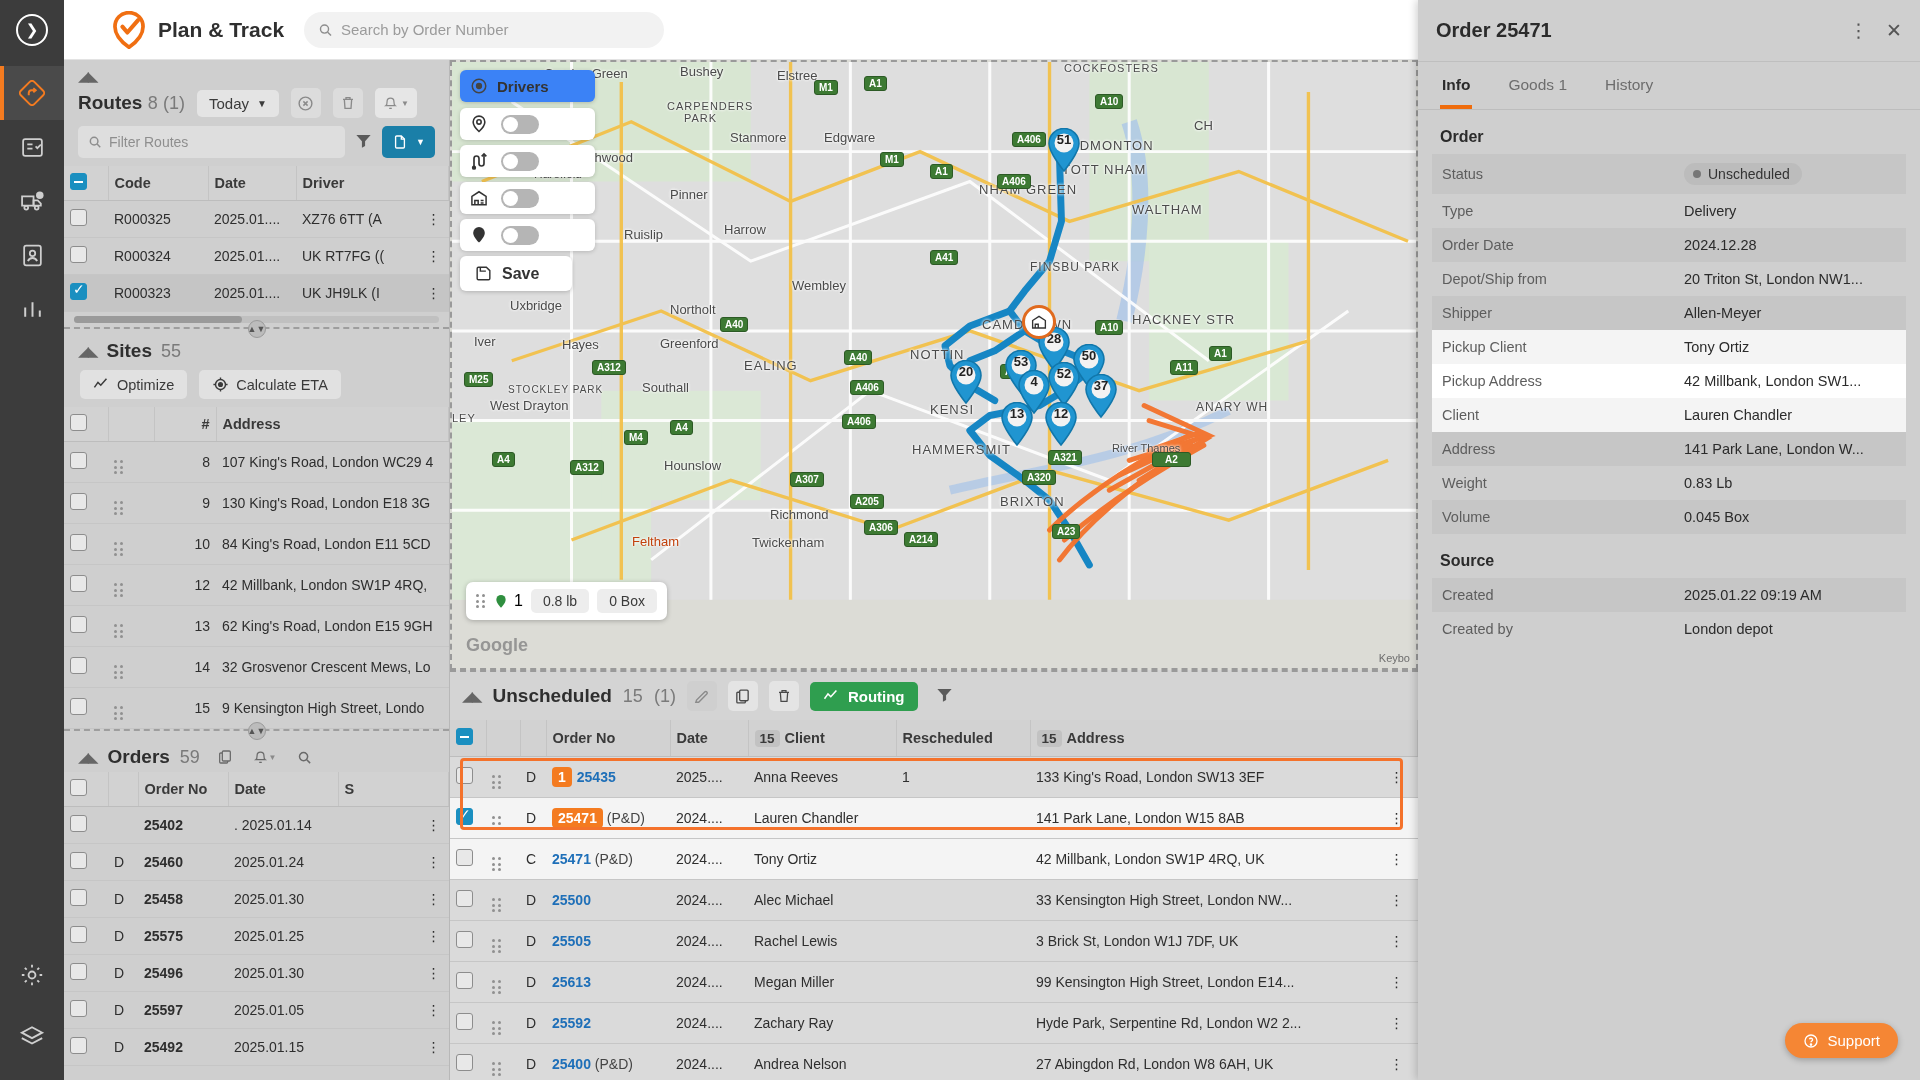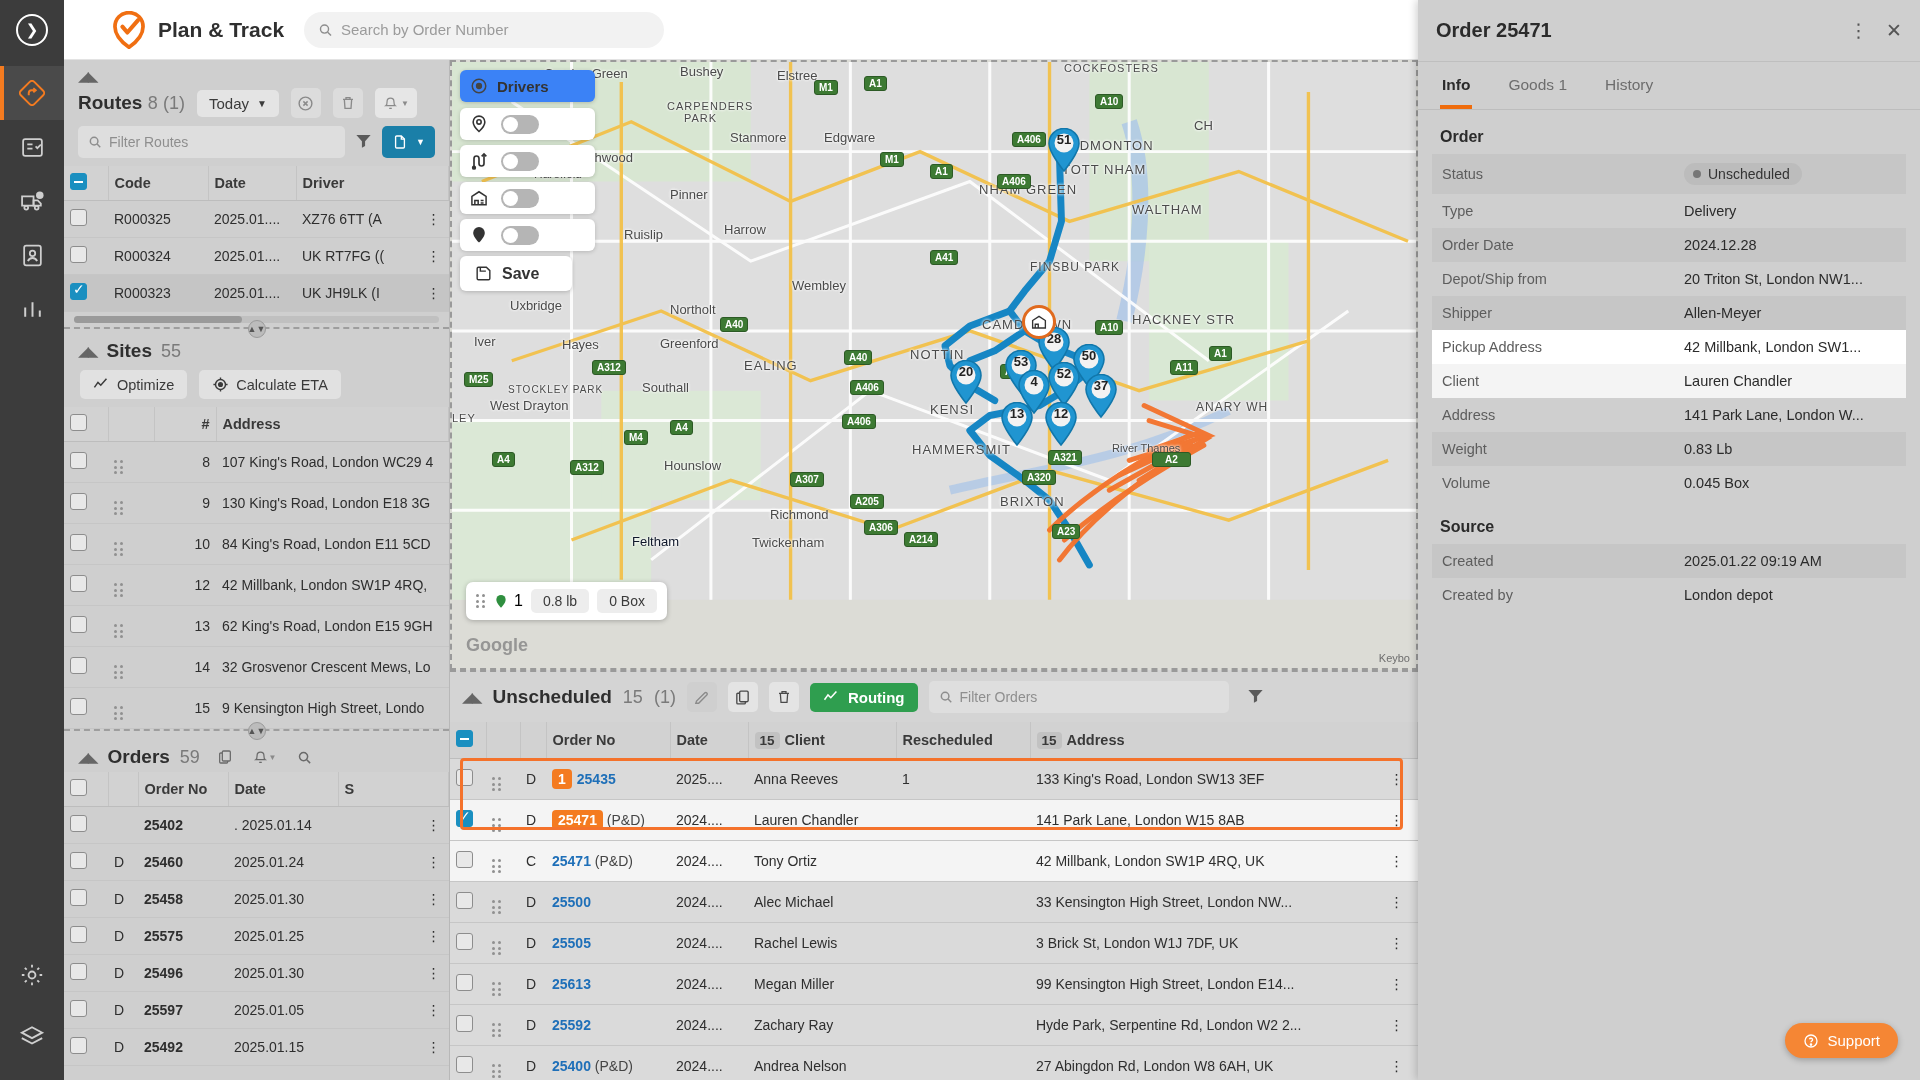--- a/index.html
+++ b/index.html
@@ -1283,6 +1283,10 @@
           <div class="dt-k">Shipper</div>
           <div class="dt-v">Allen-Meyer</div>
         </div>
+        <div class="dt-row" style="background: rgb(244, 244, 244);">
+          <div class="dt-k">Pickup Client</div>
+          <div class="dt-v">Tony Ortiz</div>
+        </div>
         <div class="dt-row" style="background: rgb(255, 255, 255);">
           <div class="dt-k">Pickup Address</div>
           <div class="dt-v">42 Millbank, London SW1...</div>

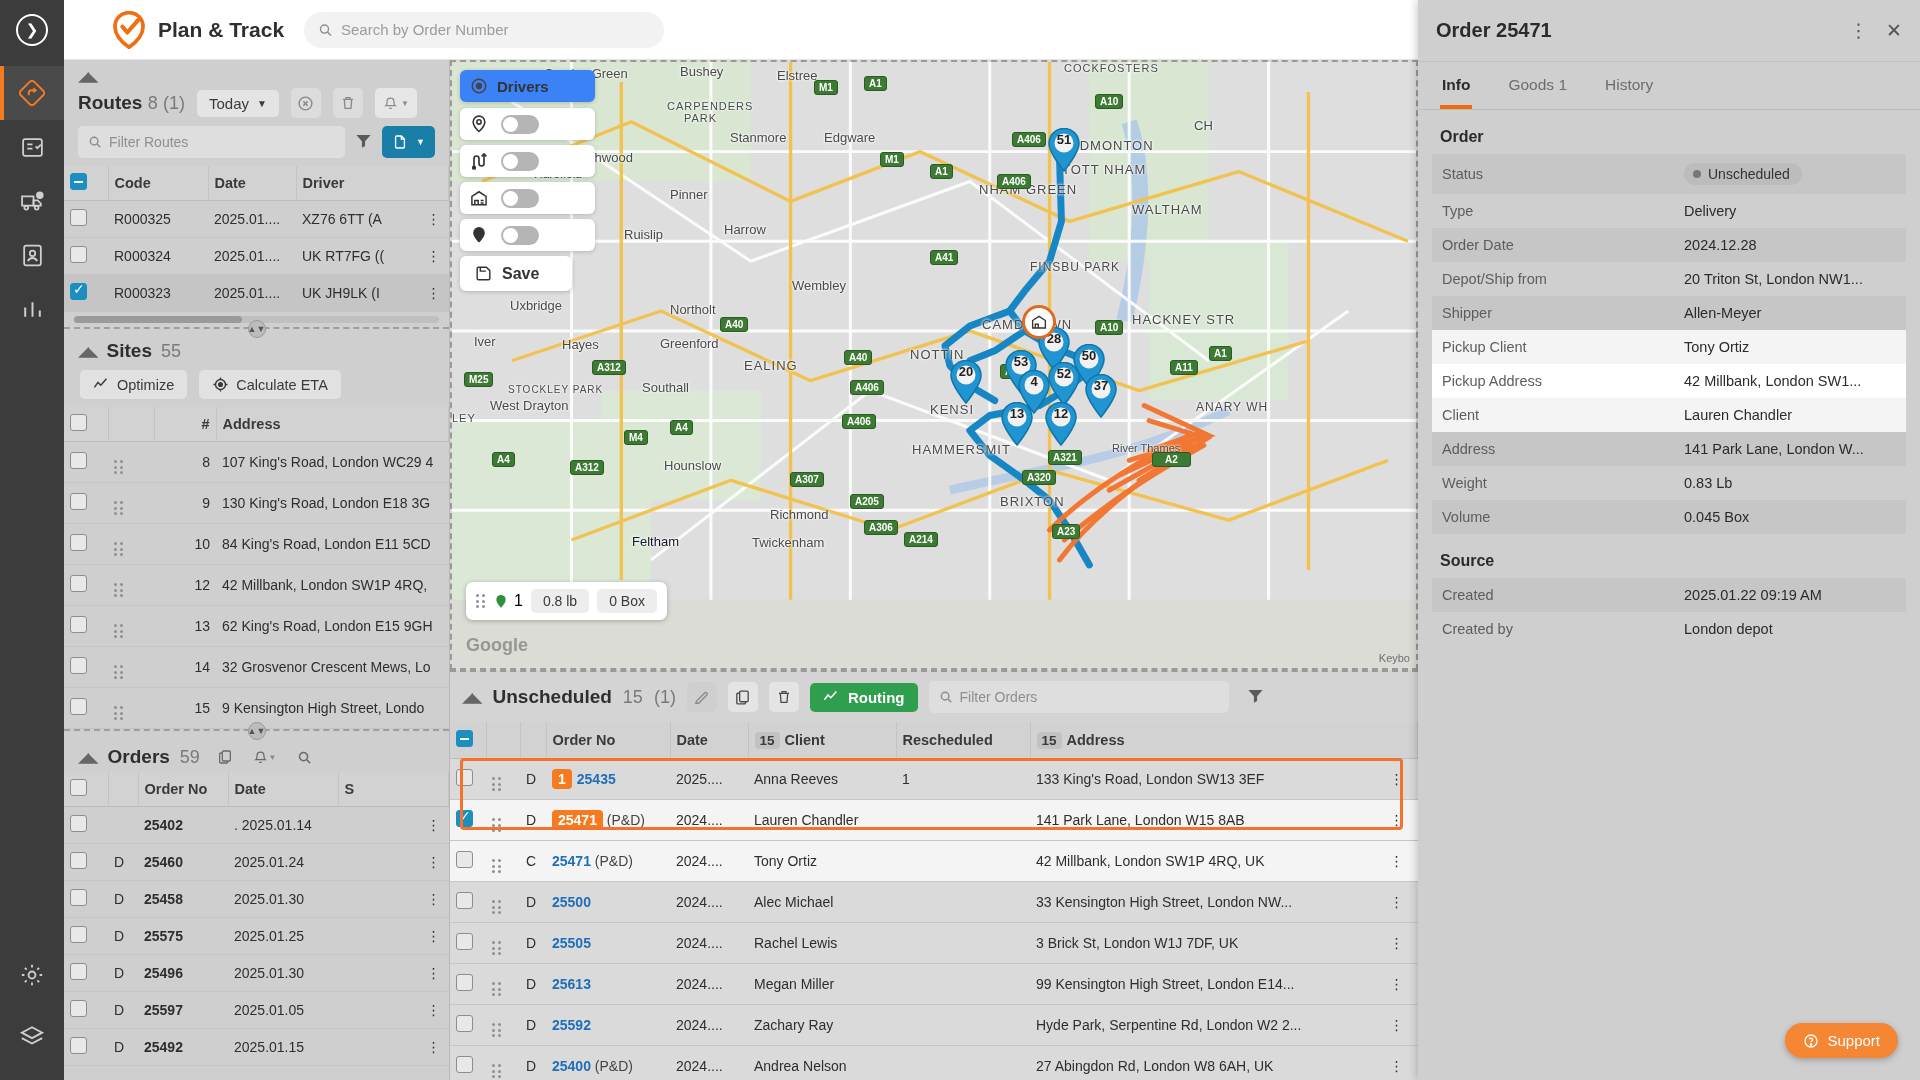--- a/index.html
+++ b/index.html
@@ -946,7 +946,7 @@
       <div style="position: absolute; left: 318px; top: 445px; font-size: 13px; color: rgb(74, 74, 74); z-index: 11; white-space: nowrap; text-shadow: rgb(255, 255, 255) 0px 0px 3px, rgb(255, 255, 255) 0px 0px 3px;">Richmond</div>
       <div style="position: absolute; left: 660px; top: 380px; font-size: 11px; color: rgb(74, 74, 74); z-index: 11; white-space: nowrap; text-shadow: rgb(255, 255, 255) 0px 0px 3px, rgb(255, 255, 255) 0px 0px 3px;">River Thames</div>
       <div style="position: absolute; left: 300px; top: 473px; font-size: 13px; color: rgb(74, 74, 74); z-index: 11; white-space: nowrap; text-shadow: rgb(255, 255, 255) 0px 0px 3px, rgb(255, 255, 255) 0px 0px 3px;">Twickenham</div>
-      <div style="position: absolute; left: 180px; top: 472px; font-size: 13px; color: #0f172a; z-index: 11; white-space: nowrap; text-shadow: rgb(255, 255, 255) 0px 0px 3px, rgb(255, 255, 255) 0px 0px 3px;">Feltham</div>
+      <div style="position: absolute; left: 180px; top: 472px; font-size: 13px; color: #c2410c; z-index: 11; white-space: nowrap; text-shadow: rgb(255, 255, 255) 0px 0px 3px, rgb(255, 255, 255) 0px 0px 3px;">Feltham</div>
       <div style="position: absolute; left: 362px; top: 18px; font-size: 10px; color: rgb(255, 255, 255); background: rgb(61, 122, 51); border: 1px solid rgb(44, 90, 37); border-radius: 3px; padding: 1px 4px; z-index: 11; font-weight: bold;">M1</div>
       <div style="position: absolute; left: 412px; top: 14px; font-size: 10px; color: rgb(255, 255, 255); background: rgb(61, 122, 51); border: 1px solid rgb(44, 90, 37); border-radius: 3px; padding: 1px 4px; z-index: 11; font-weight: bold;">A1</div>
       <div style="position: absolute; left: 643px; top: 32px; font-size: 10px; color: rgb(255, 255, 255); background: rgb(61, 122, 51); border: 1px solid rgb(44, 90, 37); border-radius: 3px; padding: 1px 4px; z-index: 11; font-weight: bold;">A10</div>

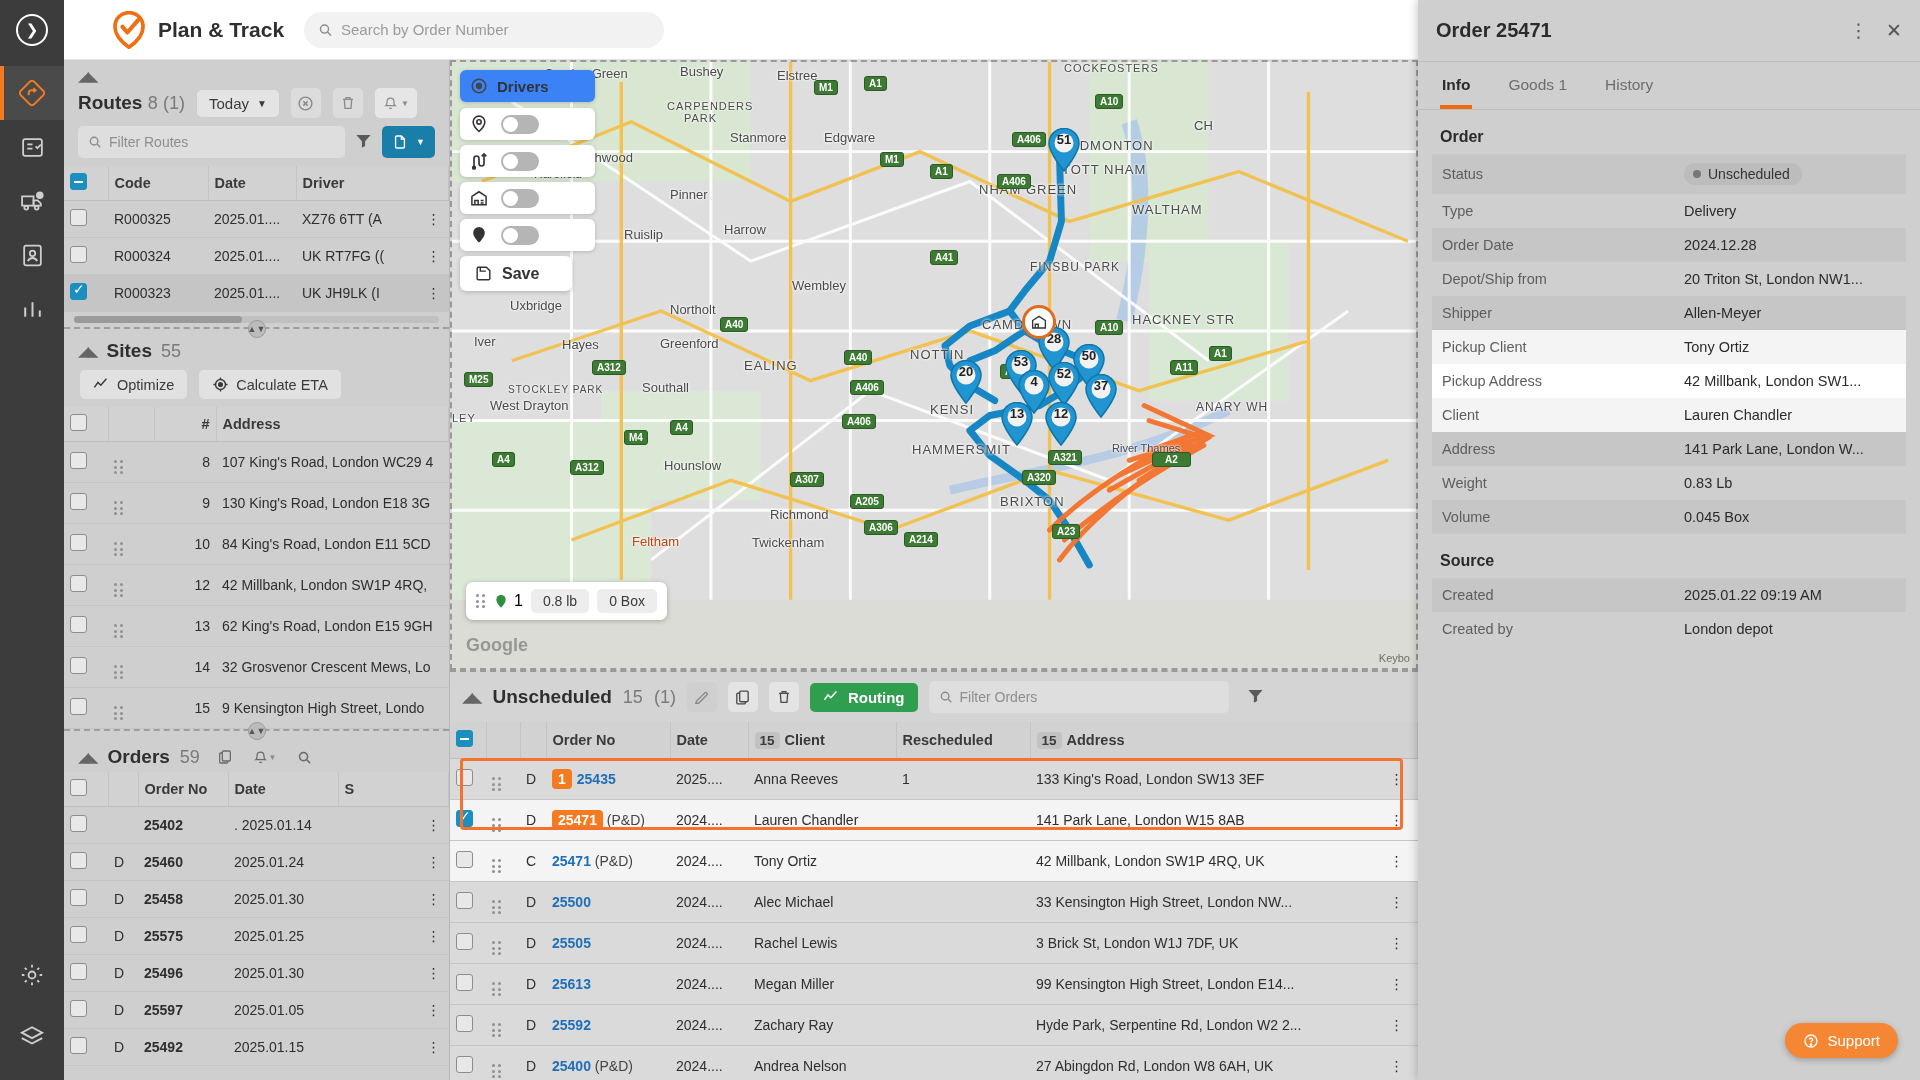--- a/index.html
+++ b/index.html
@@ -1053,13 +1053,6 @@
         </svg>
         <span>Routing</span>
       </div>
-      <div class="og-filter">
-        <svg width="14" height="14" viewBox="0 0 24 24" fill="none" stroke="#8d8d8d" stroke-width="2.5">
-          <circle cx="10.5" cy="10.5" r="6.5"></circle>
-            <path d="M15.6 15.6 21 21"></path>
-        </svg>
-        <span>Filter Orders</span>
-      </div>
       <div style="color:#5a5a5a;cursor:pointer;margin-left:6px">
         <svg width="19" height="19" viewBox="0 0 24 24" fill="currentColor">
           <path d="M3 5h18l-7 8v6l-4 2v-8z"></path>

